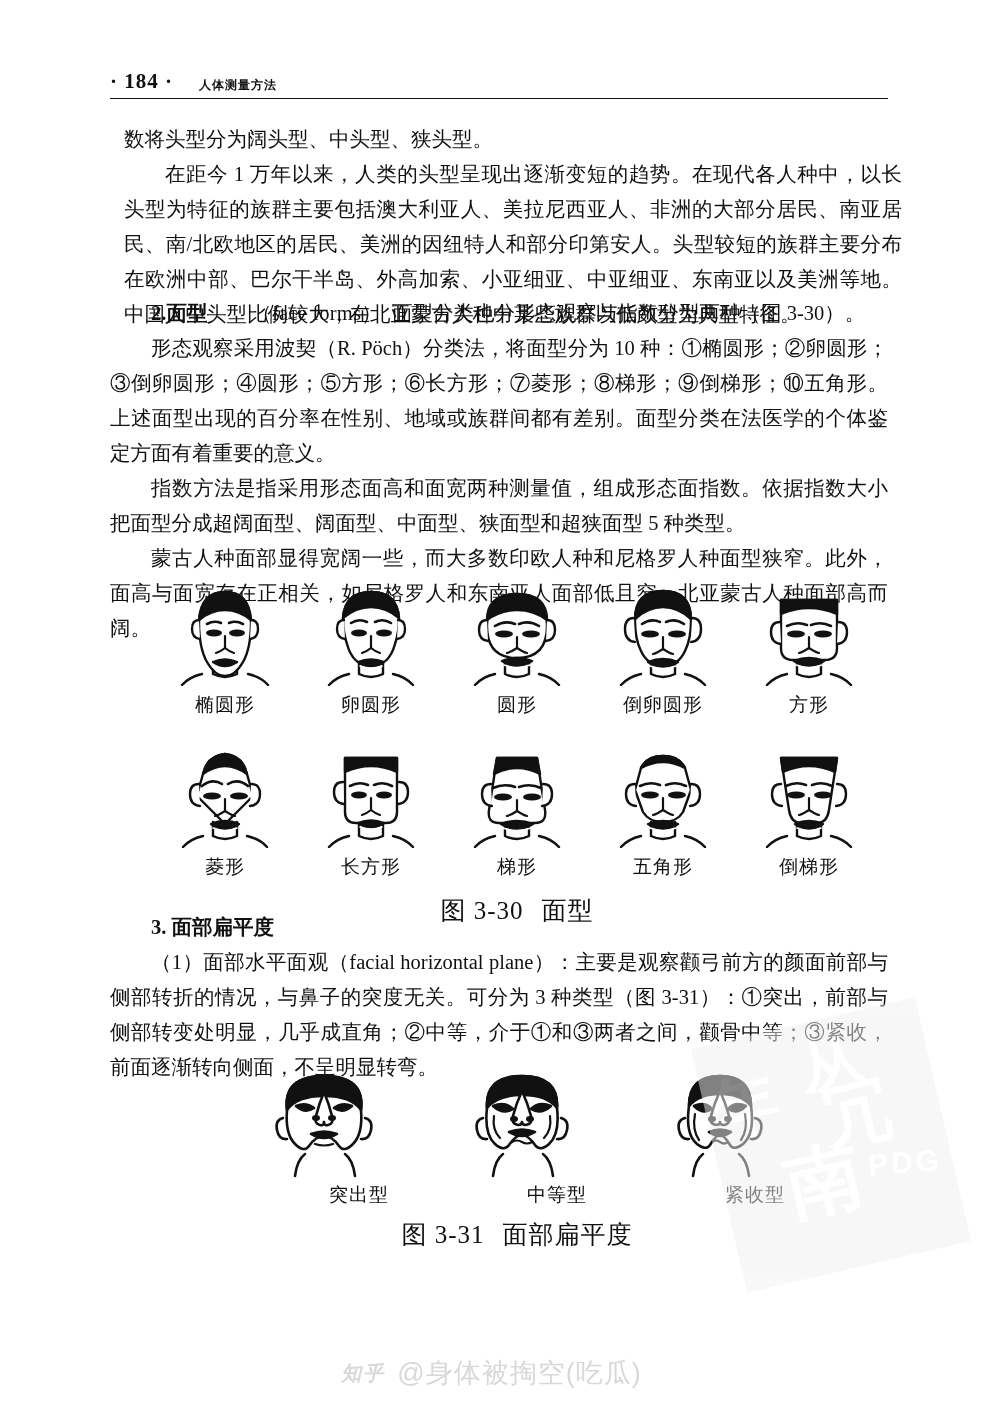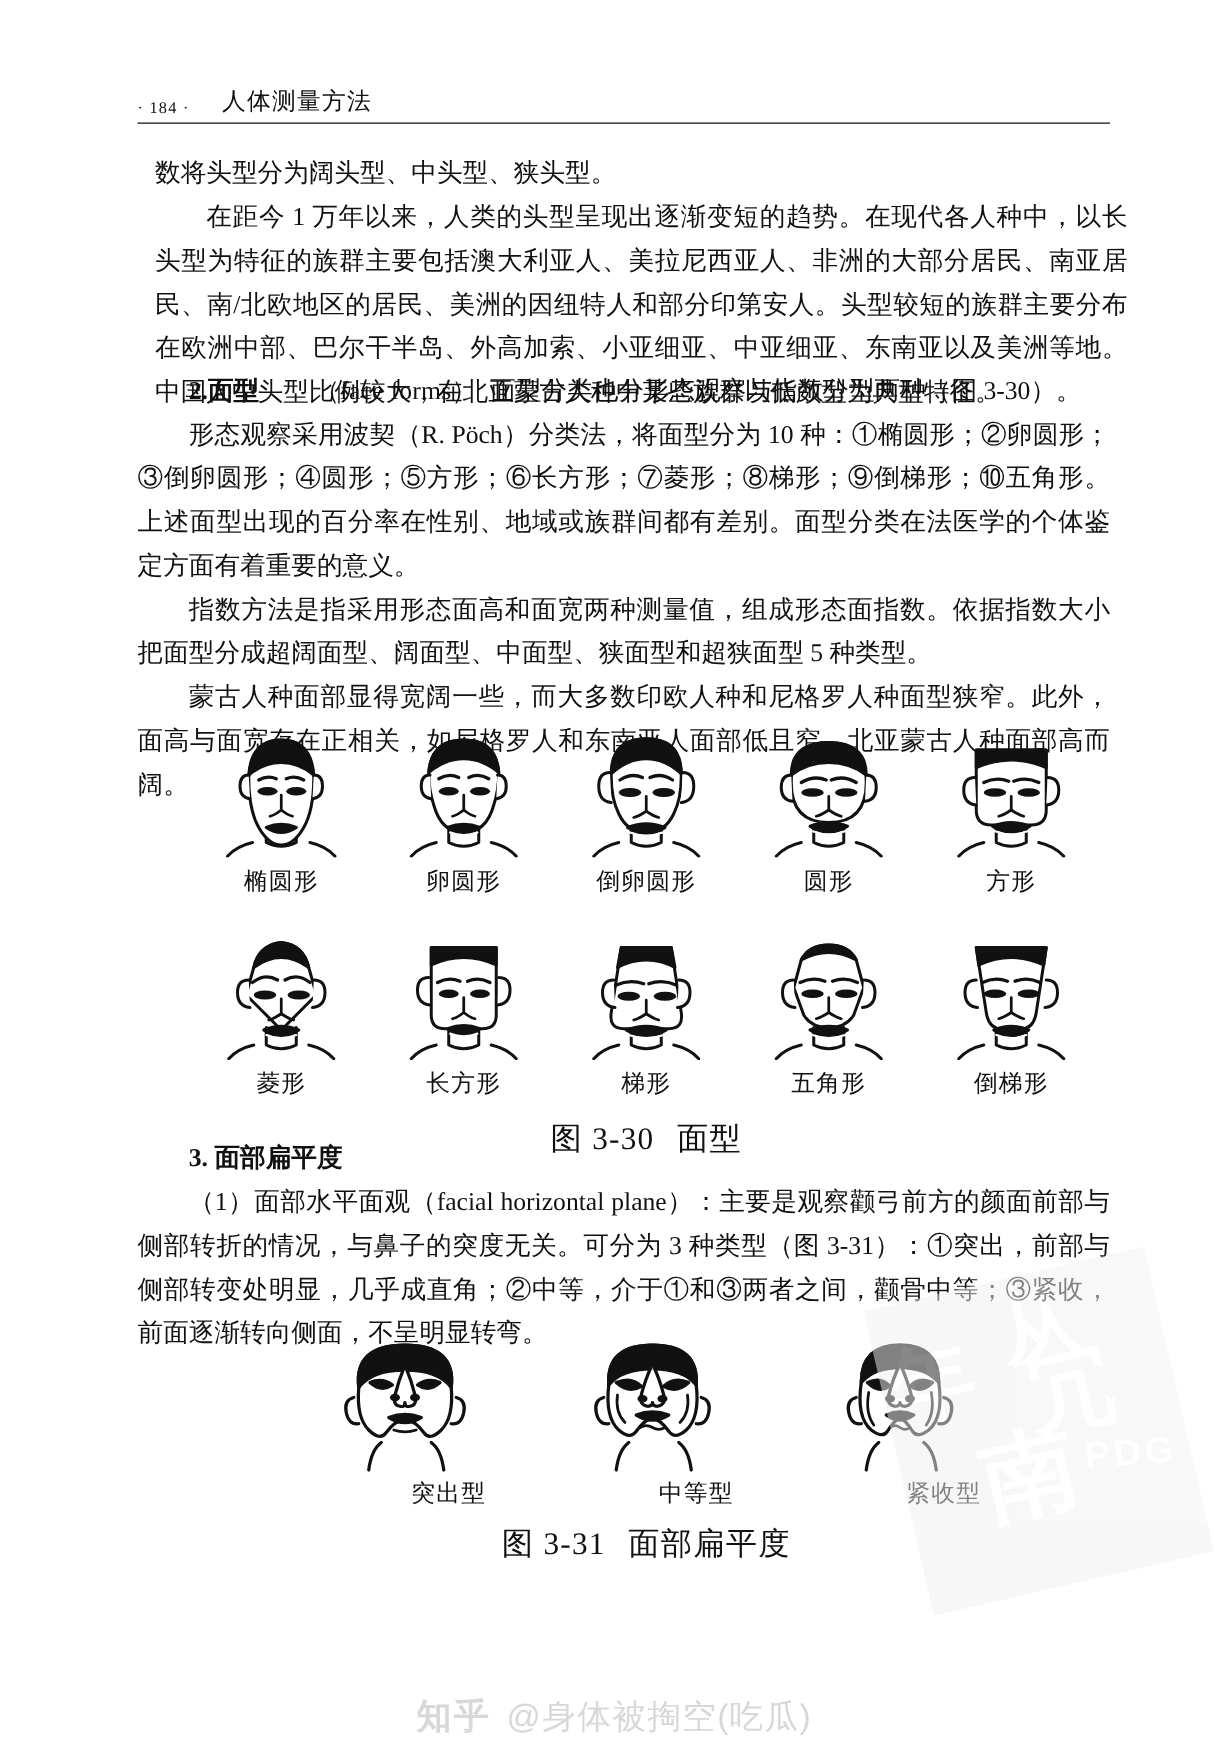--- a/index.html
+++ b/index.html
@@ -38,10 +38,11 @@
     gap: 26px;
   }
   .folio {
-    font-size: 13px;
+    font-size: 21px;
     letter-spacing: 1px;
     font-family: "Liberation Serif", serif;
     white-space: nowrap;
+    font-weight: bold;
   }
   .runtitle {
     font-size: 19px;

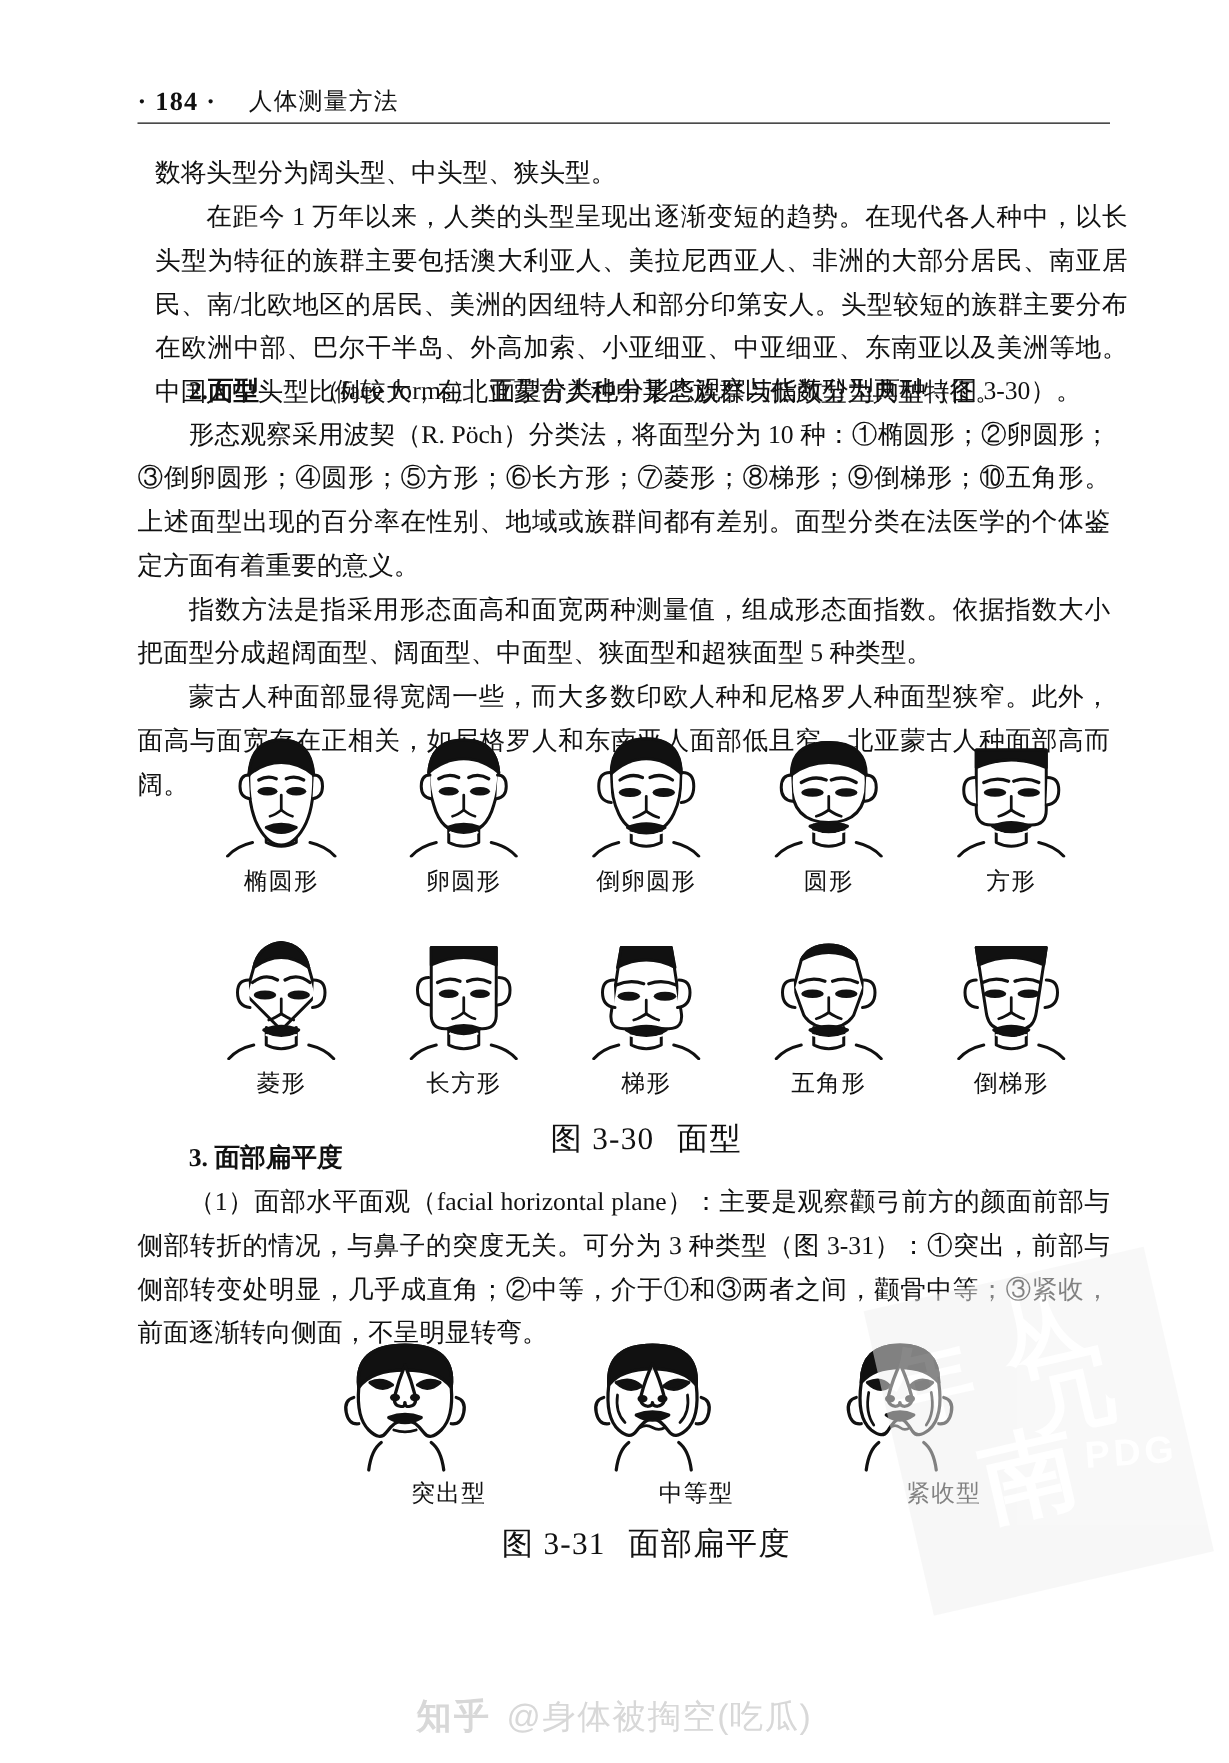--- a/index.html
+++ b/index.html
@@ -45,8 +45,8 @@
     font-weight: bold;
   }
   .runtitle {
-    font-size: 19px;
-    font-weight: normal;
+    font-size: 12px;
+    font-weight: bold;
     letter-spacing: 1px;
     white-space: nowrap;
   }

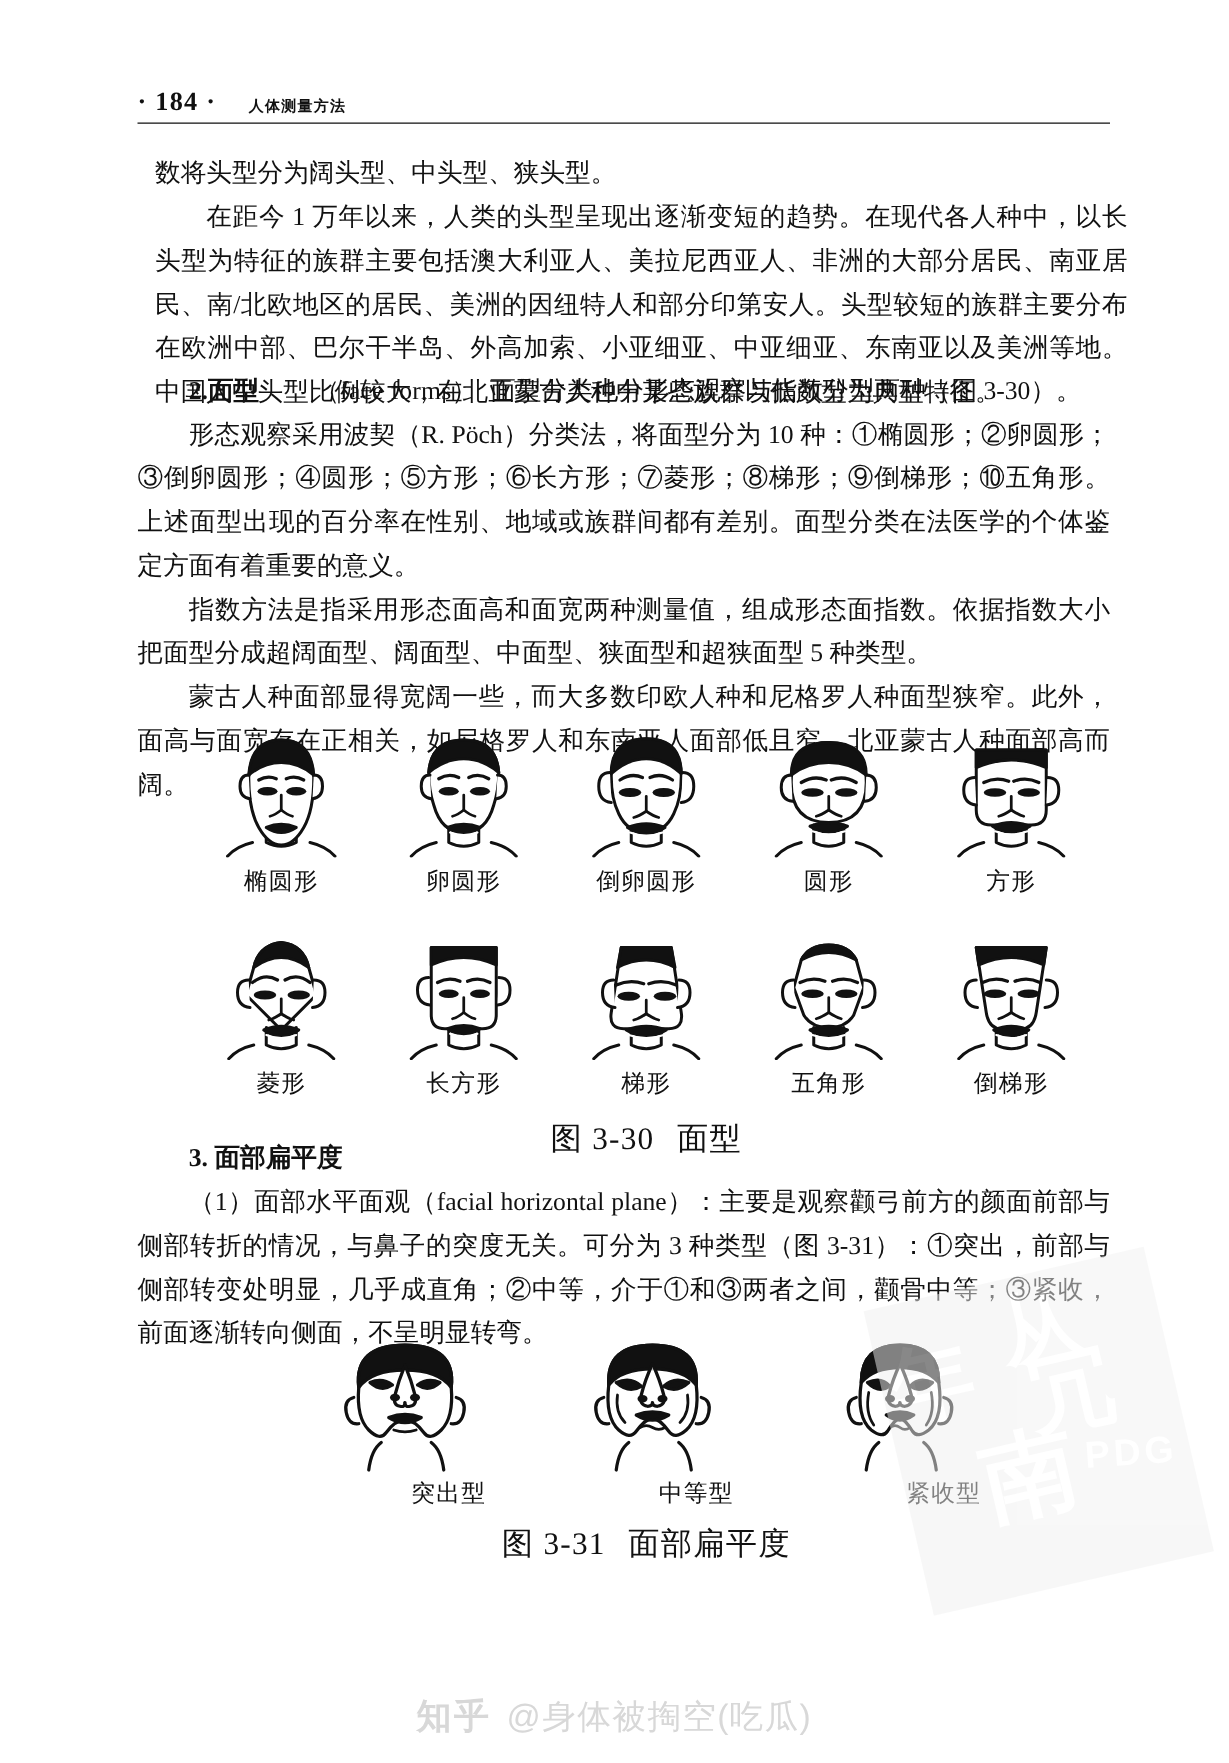--- a/index.html
+++ b/index.html
@@ -277,6 +277,29 @@
             <path d="M34 96 q-13 3 -20 11"></path>
               <path d="M78 96 q13 3 20 11"></path>
             <path d="M44 82 q12 9 24 0 l0 14 q-12 6 -24 0 z" fill="#fff"></path>
+            <path d="M56 16 q-30 0 -30 32 q0 32 30 32 q30 0 30 -32 q0 -32 -30 -32 z" fill="#fff"></path>
+            <path d="M26 42 q-8 0 -8 10 q0 10 9 11" fill="#fff"></path>
+            <path d="M86 42 q8 0 8 10 q0 10 -9 11" fill="#fff"></path>
+            <path d="M56 16 q-30 0 -30 26 q13 -10 30 -10 q17 0 30 10 q0 -26 -30 -26 z" fill="#111" stroke="#111"></path>
+            <path d="M34 48 q10 -6 20 -2" stroke-width="2.6"></path>
+            <path d="M58 46 q10 -4 20 2" stroke-width="2.6"></path>
+            <ellipse cx="43" cy="56" rx="9" ry="3.4" fill="#111" stroke="none"></ellipse>
+            <ellipse cx="70" cy="56" rx="9" ry="3.4" fill="#111" stroke="none"></ellipse>
+            <path d="M56 59 l0 11 q-6 4 -10 5" stroke-width="2.2"></path>
+            <path d="M56 70 q6 4 10 5" stroke-width="2.2"></path>
+            <path d="M41 83 q15 -6 30 0 q-15 10 -30 0 z" fill="#111" stroke="#111"></path>
+            <path d="M43 87 q13 5 26 0" stroke="#fff" stroke-width="1.6"></path>
+          </g>
+        </svg>
+        <div class="face-label">圆形</div>
+      </div>
+
+      <div class="face-cell">
+        <svg width="112" height="108" viewBox="0 0 112 108">
+          <g fill="none" stroke="#111" stroke-width="2.4" stroke-linecap="round" stroke-linejoin="round">
+            <path d="M34 96 q-13 3 -20 11"></path>
+              <path d="M78 96 q13 3 20 11"></path>
+            <path d="M44 82 q12 9 24 0 l0 14 q-12 6 -24 0 z" fill="#fff"></path>
             <path d="M56 13 q-28 0 -28 30 q0 18 6 30 q7 15 22 15 q15 0 22 -15 q6 -12 6 -30 q0 -30 -28 -30 z" fill="#fff"></path>
             <path d="M27 40 q-9 0 -9 11 q0 12 10 13" fill="#fff"></path>
             <path d="M85 40 q9 0 9 11 q0 12 -10 13" fill="#fff"></path>
@@ -292,29 +315,6 @@
           </g>
         </svg>
         <div class="face-label">倒卵圆形</div>
-      </div>
-
-      <div class="face-cell">
-        <svg width="112" height="108" viewBox="0 0 112 108">
-          <g fill="none" stroke="#111" stroke-width="2.4" stroke-linecap="round" stroke-linejoin="round">
-            <path d="M34 96 q-13 3 -20 11"></path>
-              <path d="M78 96 q13 3 20 11"></path>
-            <path d="M44 82 q12 9 24 0 l0 14 q-12 6 -24 0 z" fill="#fff"></path>
-            <path d="M56 16 q-30 0 -30 32 q0 32 30 32 q30 0 30 -32 q0 -32 -30 -32 z" fill="#fff"></path>
-            <path d="M26 42 q-8 0 -8 10 q0 10 9 11" fill="#fff"></path>
-            <path d="M86 42 q8 0 8 10 q0 10 -9 11" fill="#fff"></path>
-            <path d="M56 16 q-30 0 -30 26 q13 -10 30 -10 q17 0 30 10 q0 -26 -30 -26 z" fill="#111" stroke="#111"></path>
-            <path d="M34 48 q10 -6 20 -2" stroke-width="2.6"></path>
-            <path d="M58 46 q10 -4 20 2" stroke-width="2.6"></path>
-            <ellipse cx="43" cy="56" rx="9" ry="3.4" fill="#111" stroke="none"></ellipse>
-            <ellipse cx="70" cy="56" rx="9" ry="3.4" fill="#111" stroke="none"></ellipse>
-            <path d="M56 59 l0 11 q-6 4 -10 5" stroke-width="2.2"></path>
-            <path d="M56 70 q6 4 10 5" stroke-width="2.2"></path>
-            <path d="M41 83 q15 -6 30 0 q-15 10 -30 0 z" fill="#111" stroke="#111"></path>
-            <path d="M43 87 q13 5 26 0" stroke="#fff" stroke-width="1.6"></path>
-          </g>
-        </svg>
-        <div class="face-label">圆形</div>
       </div>
 
       <div class="face-cell">

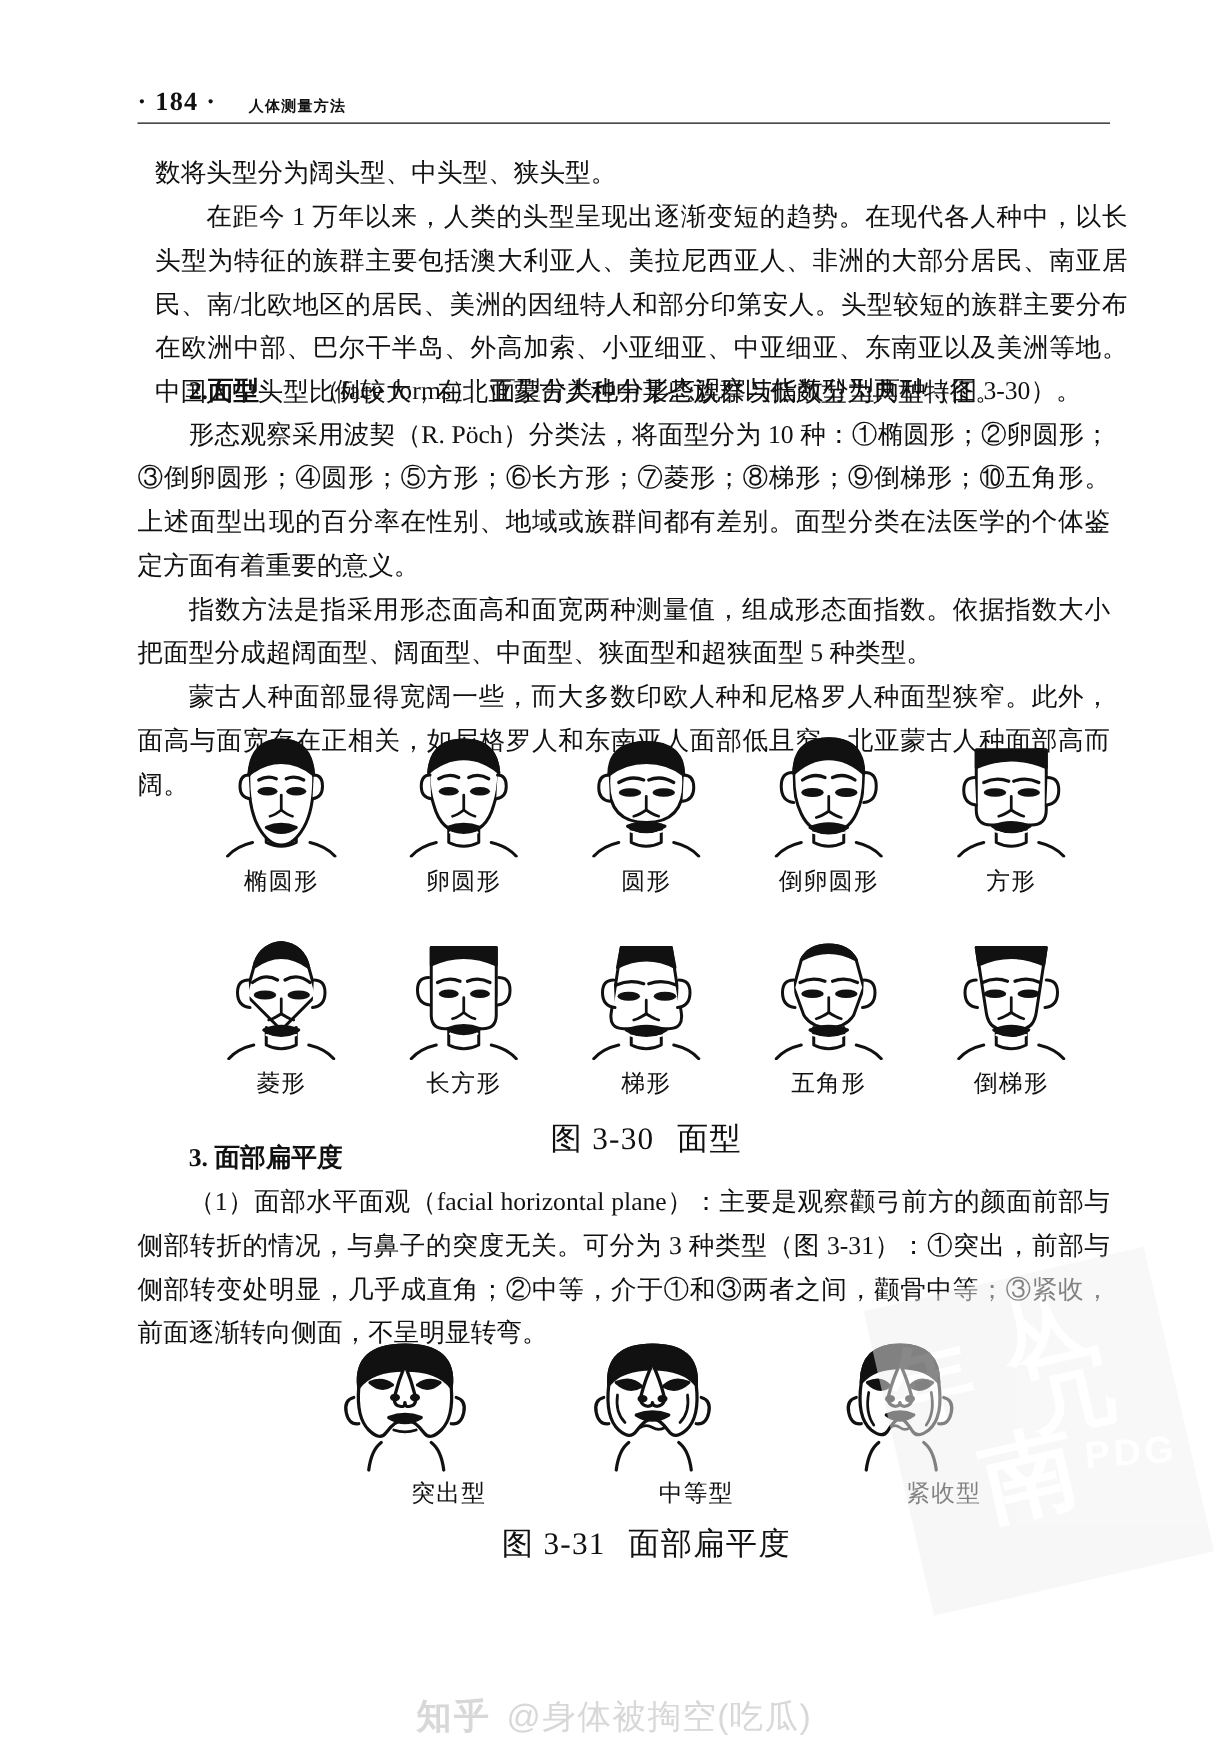--- a/index.html
+++ b/index.html
@@ -186,11 +186,12 @@
     background: #ffffff;
   }
   .zhihu-logo {
-    font-size: 28px;
+    font-size: 20px;
     font-weight: bold;
     color: #d8d8d8;
     letter-spacing: 2px;
     font-family: "Liberation Sans", sans-serif;
+    font-style: italic;
   }
   .zhihu-handle {
     font-size: 27px;

